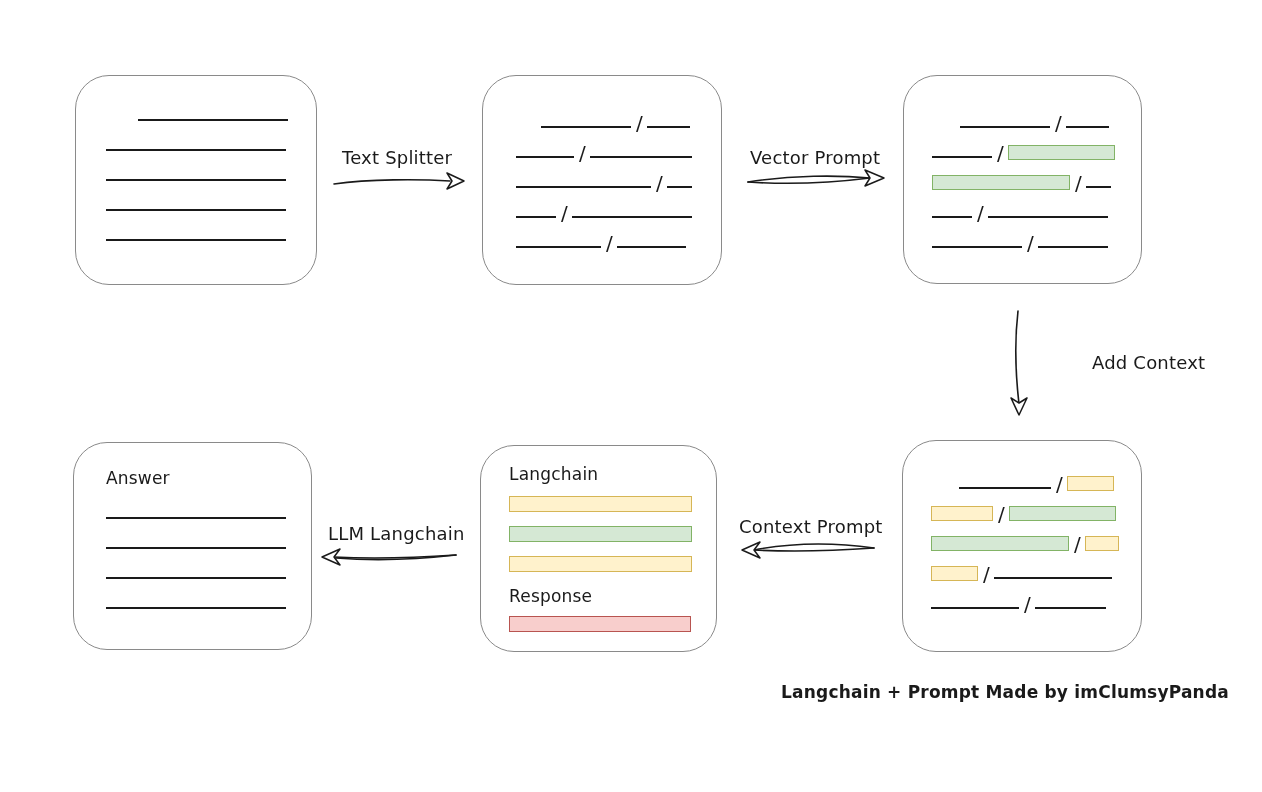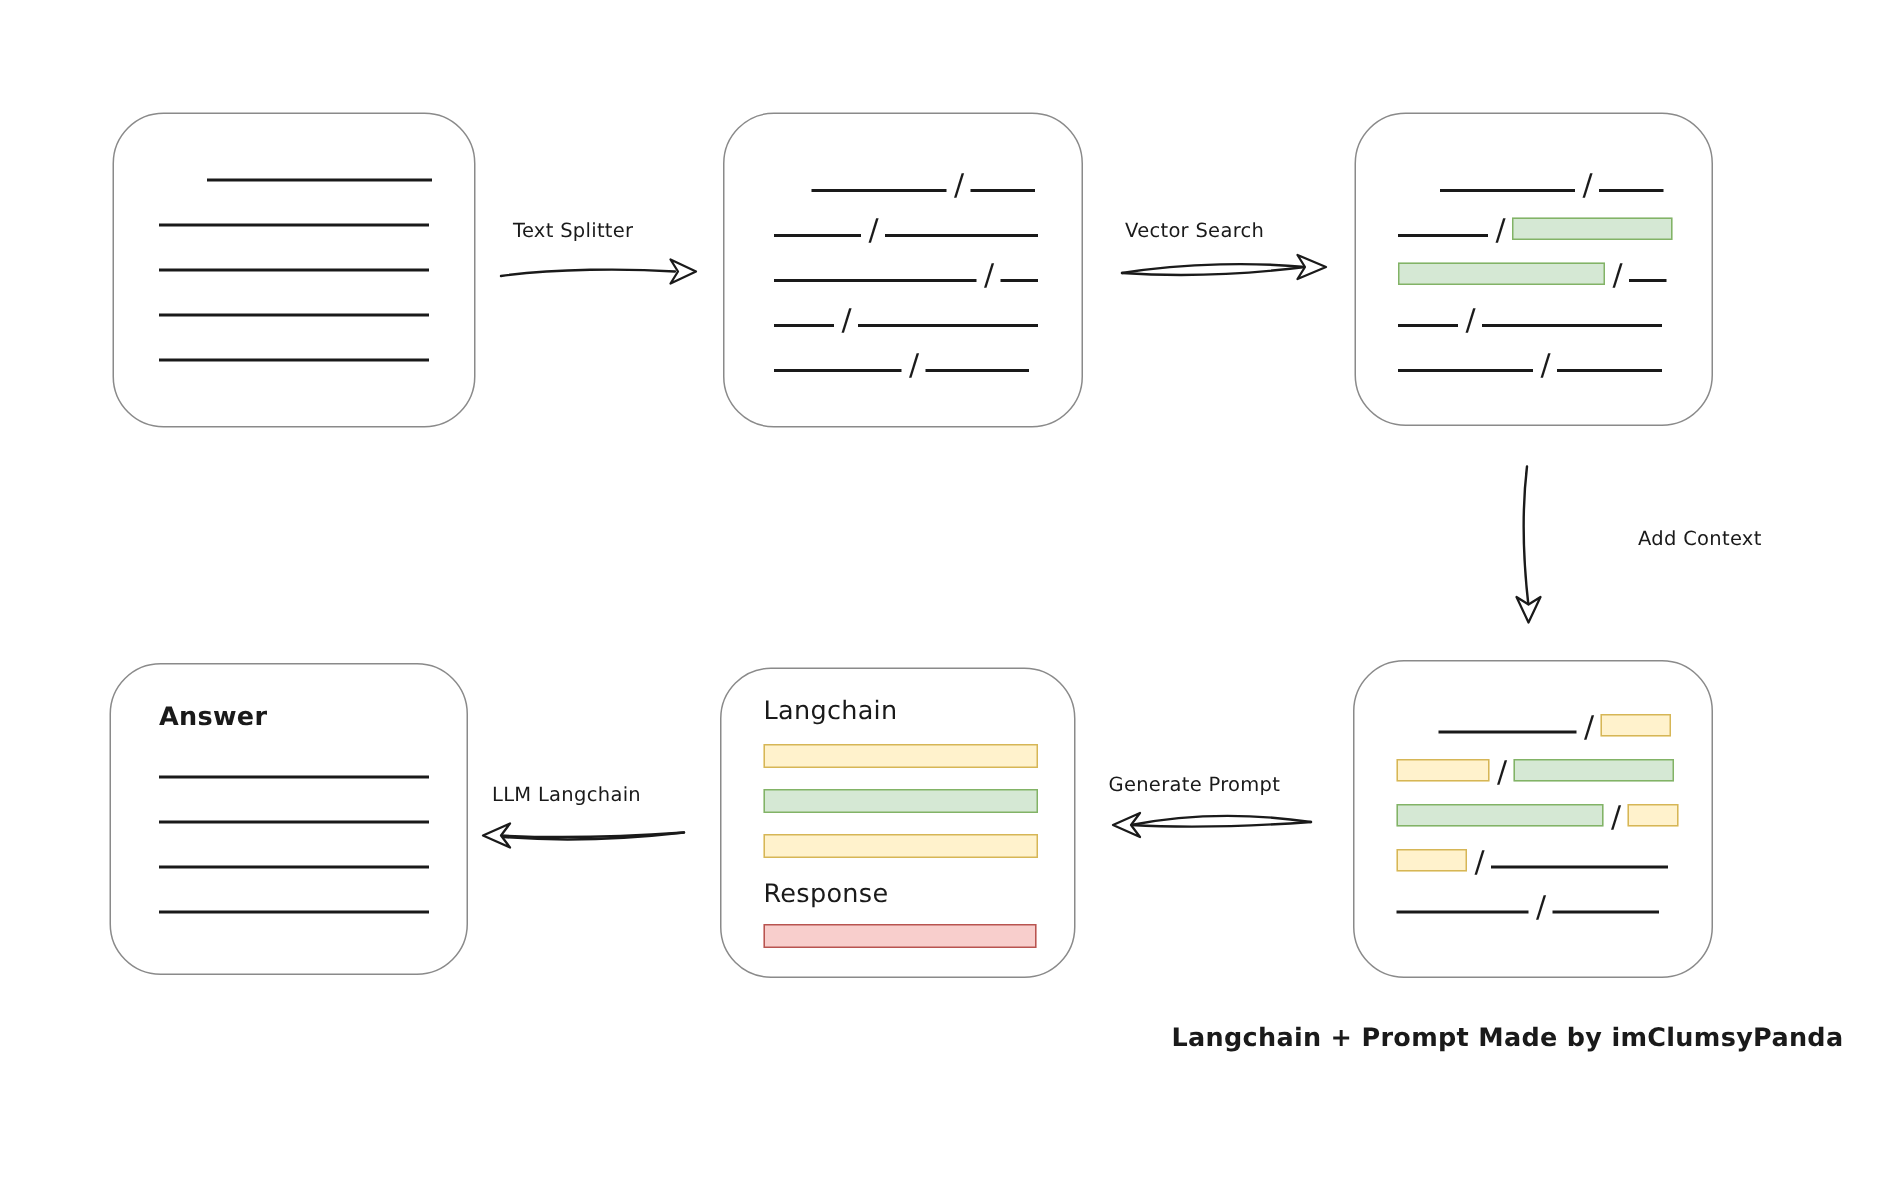--- a/index.html
+++ b/index.html
@@ -54,7 +54,7 @@
   .answer-content .inner-label { padding-left:32px; line-height:20px;font-weight:bold; }
 
   
-  .arrow-label { position:absolute; font-size:13px; letter-spacing:.2px; white-space:nowrap; }
+  .arrow-label { position:absolute; font-size:18px; letter-spacing:.2px; white-space:nowrap; }
   #lbl-text-splitter   { left:342px;  top:147px; }
   #lbl-vector-search   { left:750px;  top:147px; }
   #lbl-add-context     { left:1092px; top:352px; }

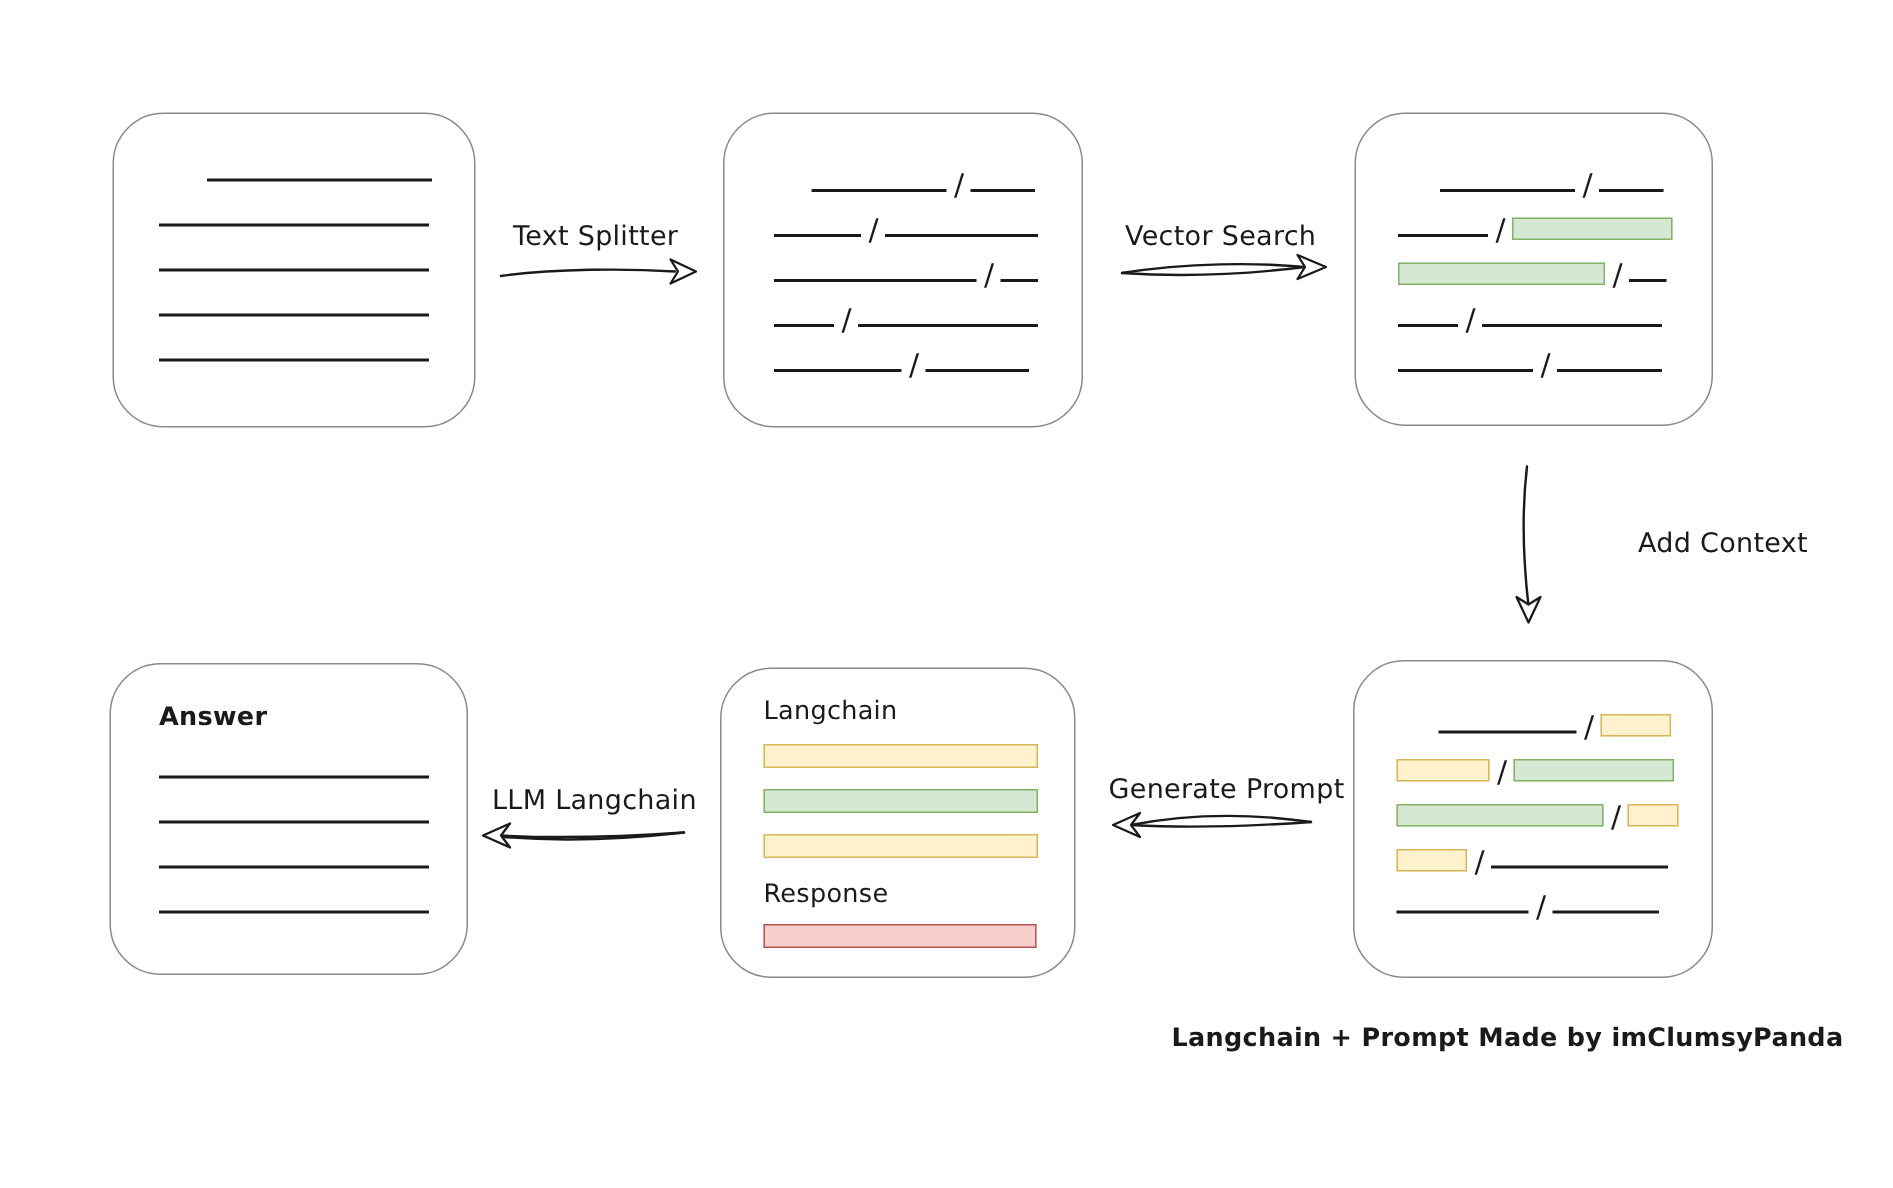--- a/index.html
+++ b/index.html
@@ -248,7 +248,7 @@
   </svg>
 
   <div class="arrow-label" id="lbl-text-splitter">Text Splitter</div>
-  <div class="arrow-label" id="lbl-vector-search">Vector Search</div>
+  <div class="arrow-label" id="lbl-vector-search">Vector Prompt</div>
   <div class="arrow-label" id="lbl-add-context">Add Context</div>
   <div class="arrow-label" id="lbl-generate-prompt">Generate Prompt</div>
   <div class="arrow-label" id="lbl-llm-response">LLM Langchain</div>

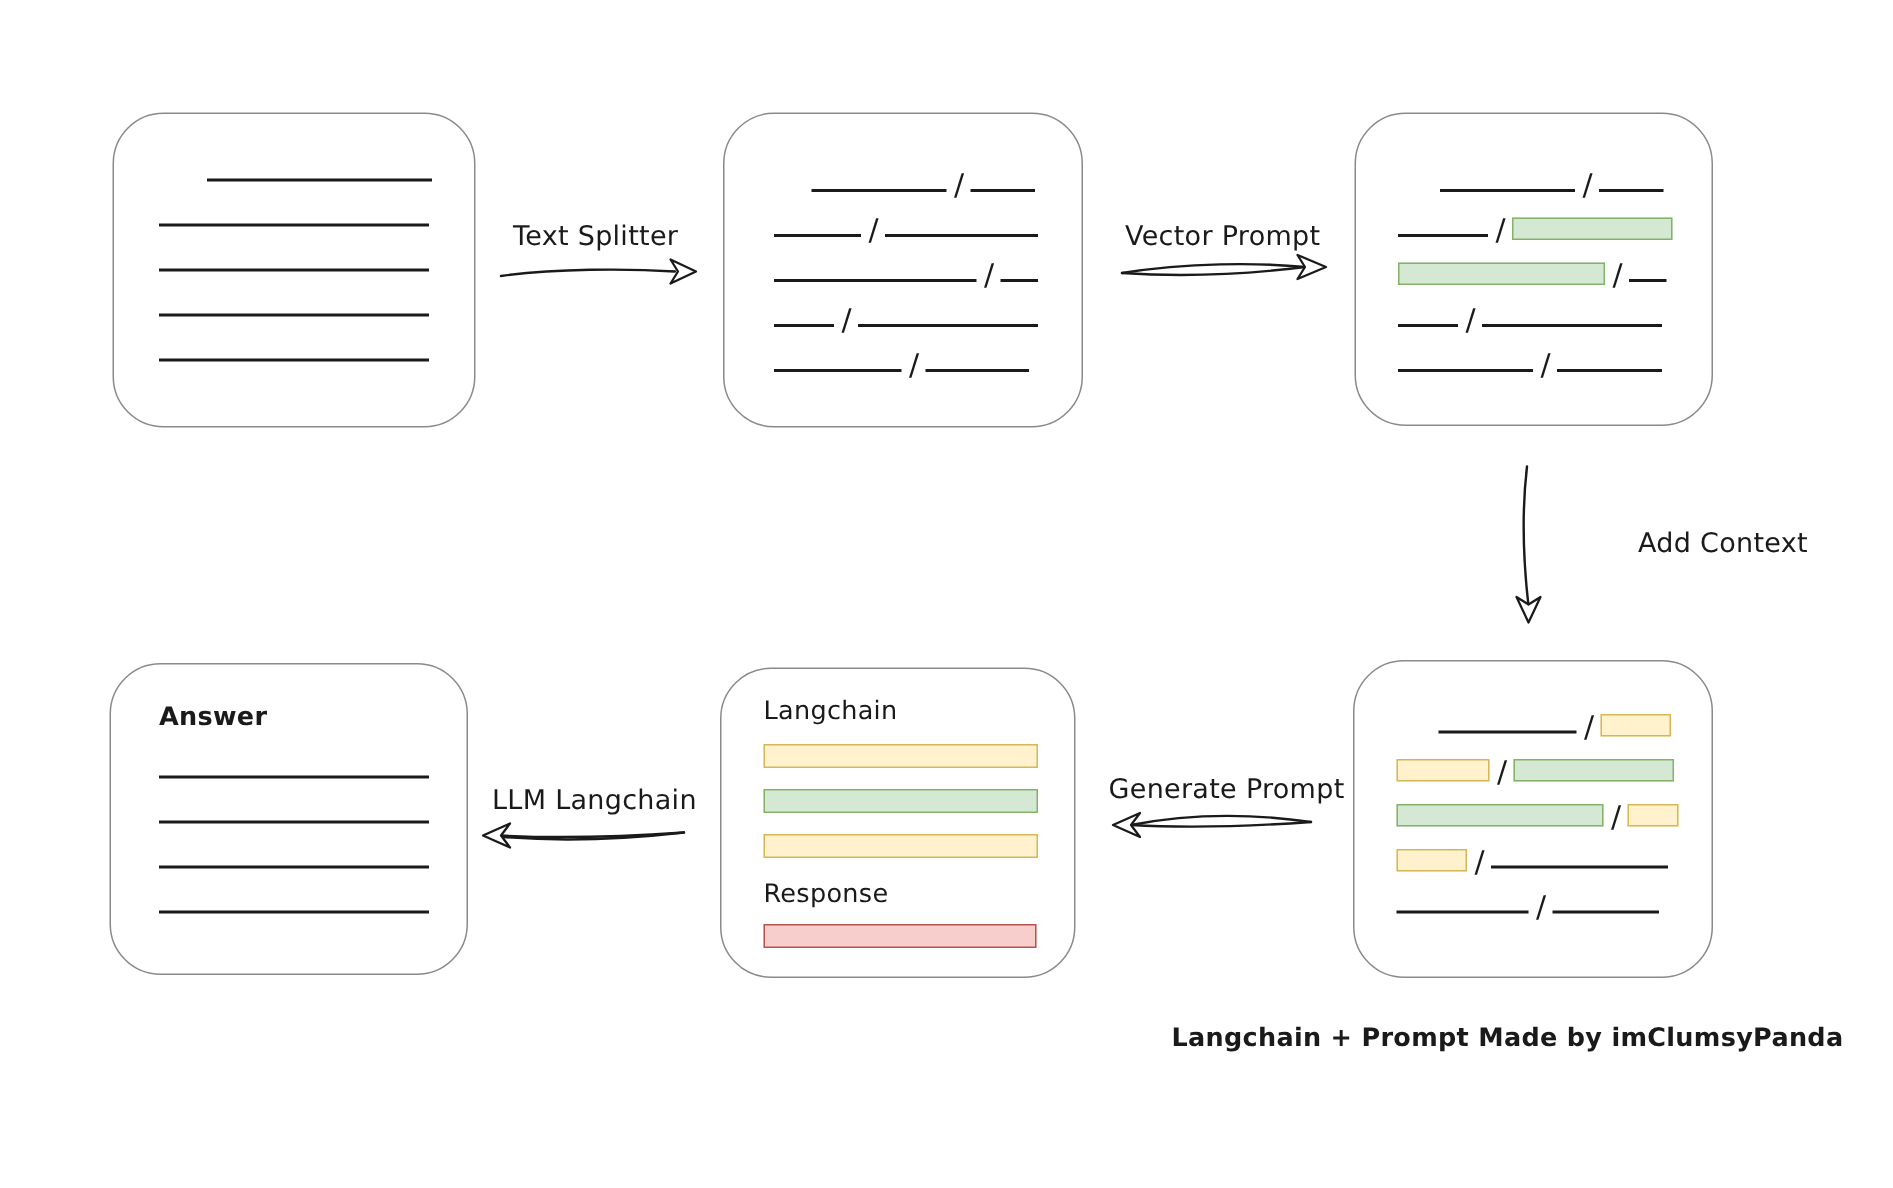--- a/index.html
+++ b/index.html
@@ -51,7 +51,7 @@
 
   
   .answer-content { padding:25px 0 0 0; }
-  .answer-content .inner-label { padding-left:32px; line-height:20px;font-weight:bold; }
+  .answer-content .inner-label { padding-left:32px; line-height:20px; }
 
   
   .arrow-label { position:absolute; font-size:18px; letter-spacing:.2px; white-space:nowrap; }

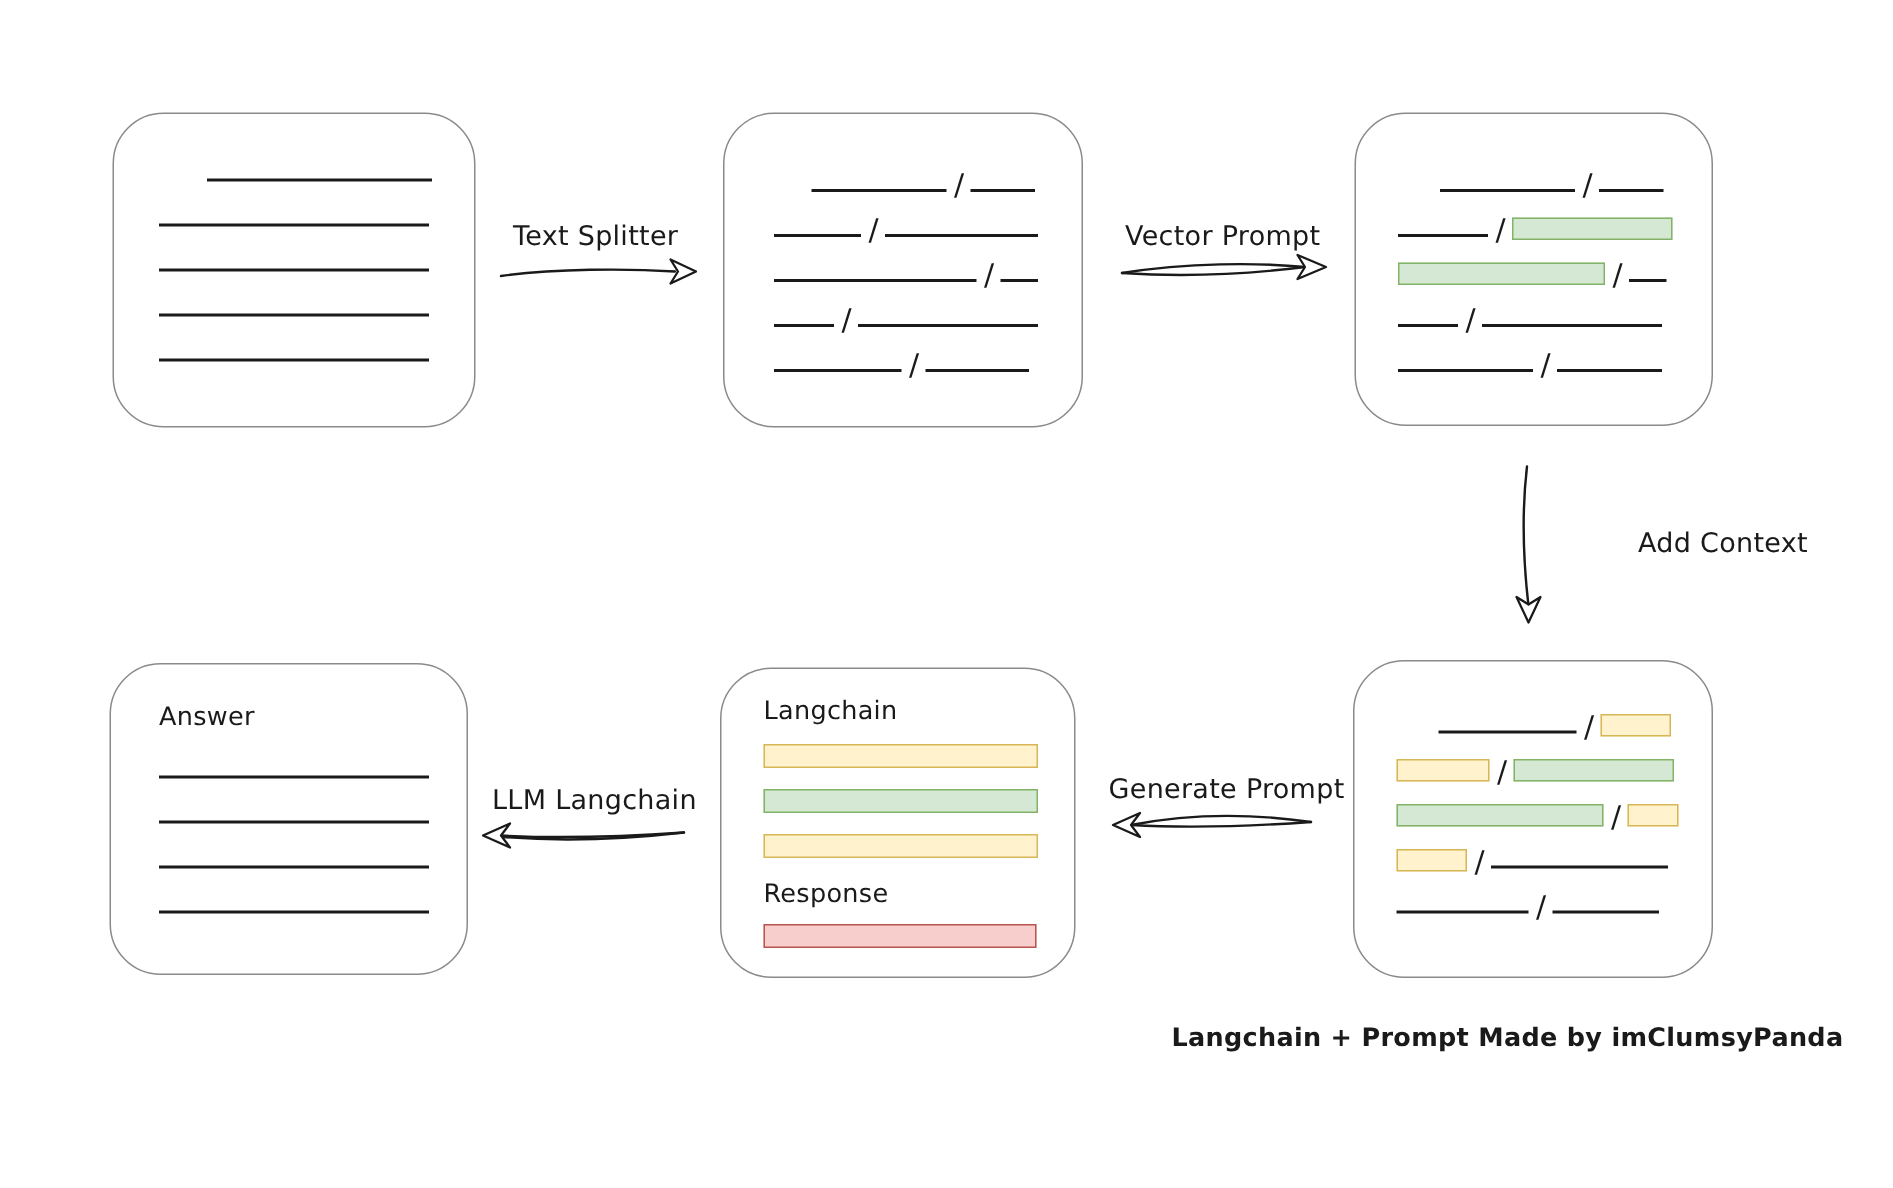--- a/index.html
+++ b/index.html
@@ -250,7 +250,7 @@
   <div class="arrow-label" id="lbl-text-splitter">Text Splitter</div>
   <div class="arrow-label" id="lbl-vector-search">Vector Prompt</div>
   <div class="arrow-label" id="lbl-add-context">Add Context</div>
-  <div class="arrow-label" id="lbl-generate-prompt">Generate Prompt</div>
+  <div class="arrow-label" id="lbl-generate-prompt">Context Prompt</div>
   <div class="arrow-label" id="lbl-llm-response">LLM Langchain</div>
 
   <div class="credit">Langchain + Prompt Made by imClumsyPanda</div>

